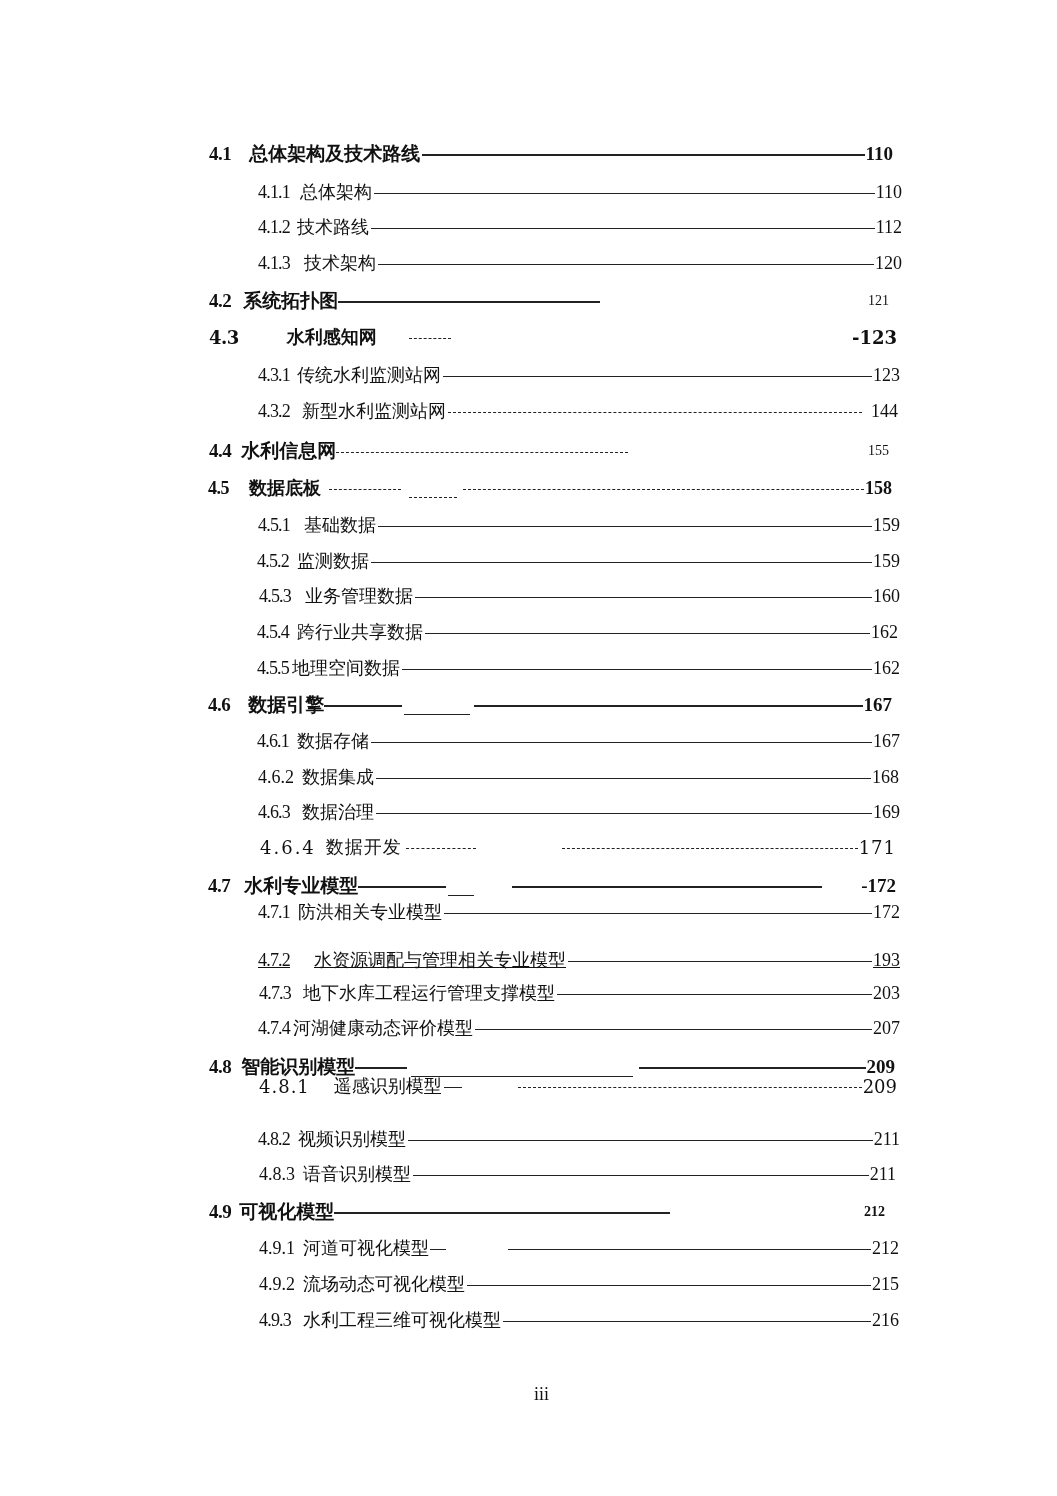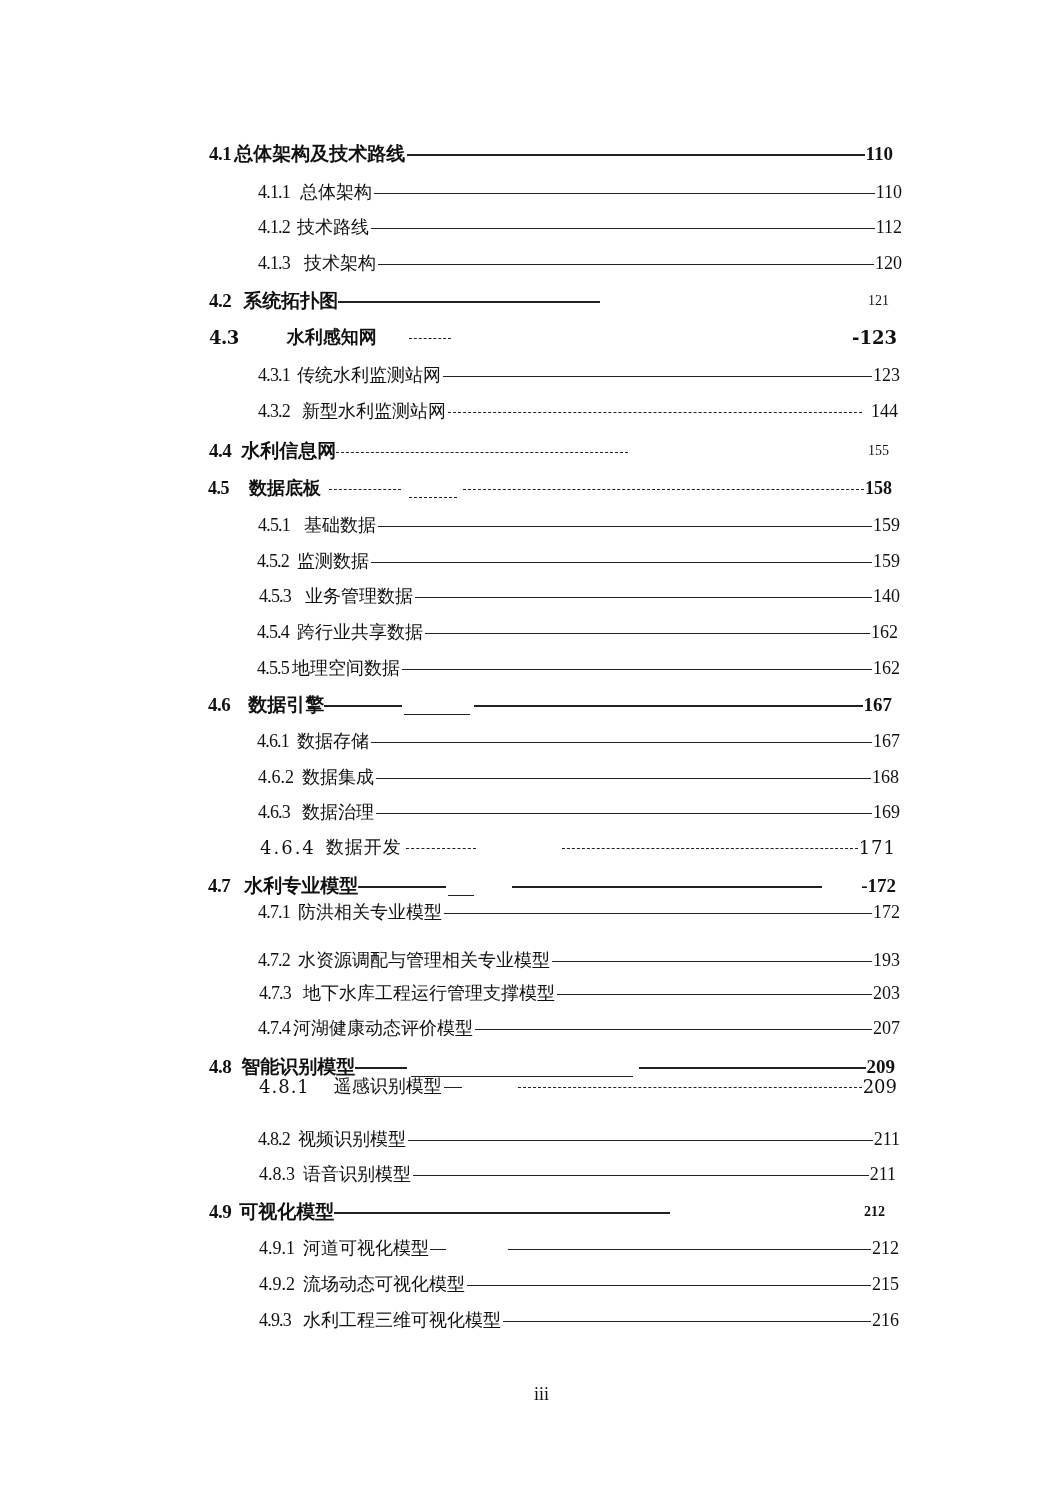--- a/index.html
+++ b/index.html
@@ -30,7 +30,7 @@
 
   <div class="toc-row lvl1" style="top:141px;left:209px;width:684px;">
     <span class="num">4.1</span>
-    <span class="title" style="margin-left:3px">总体架构及技术路线</span>
+    <span class="title" style="margin-left:18px">总体架构及技术路线</span>
     <span class="leader" style="border-top-width:2px"></span>
     <span class="page-no">110</span>
   </div>

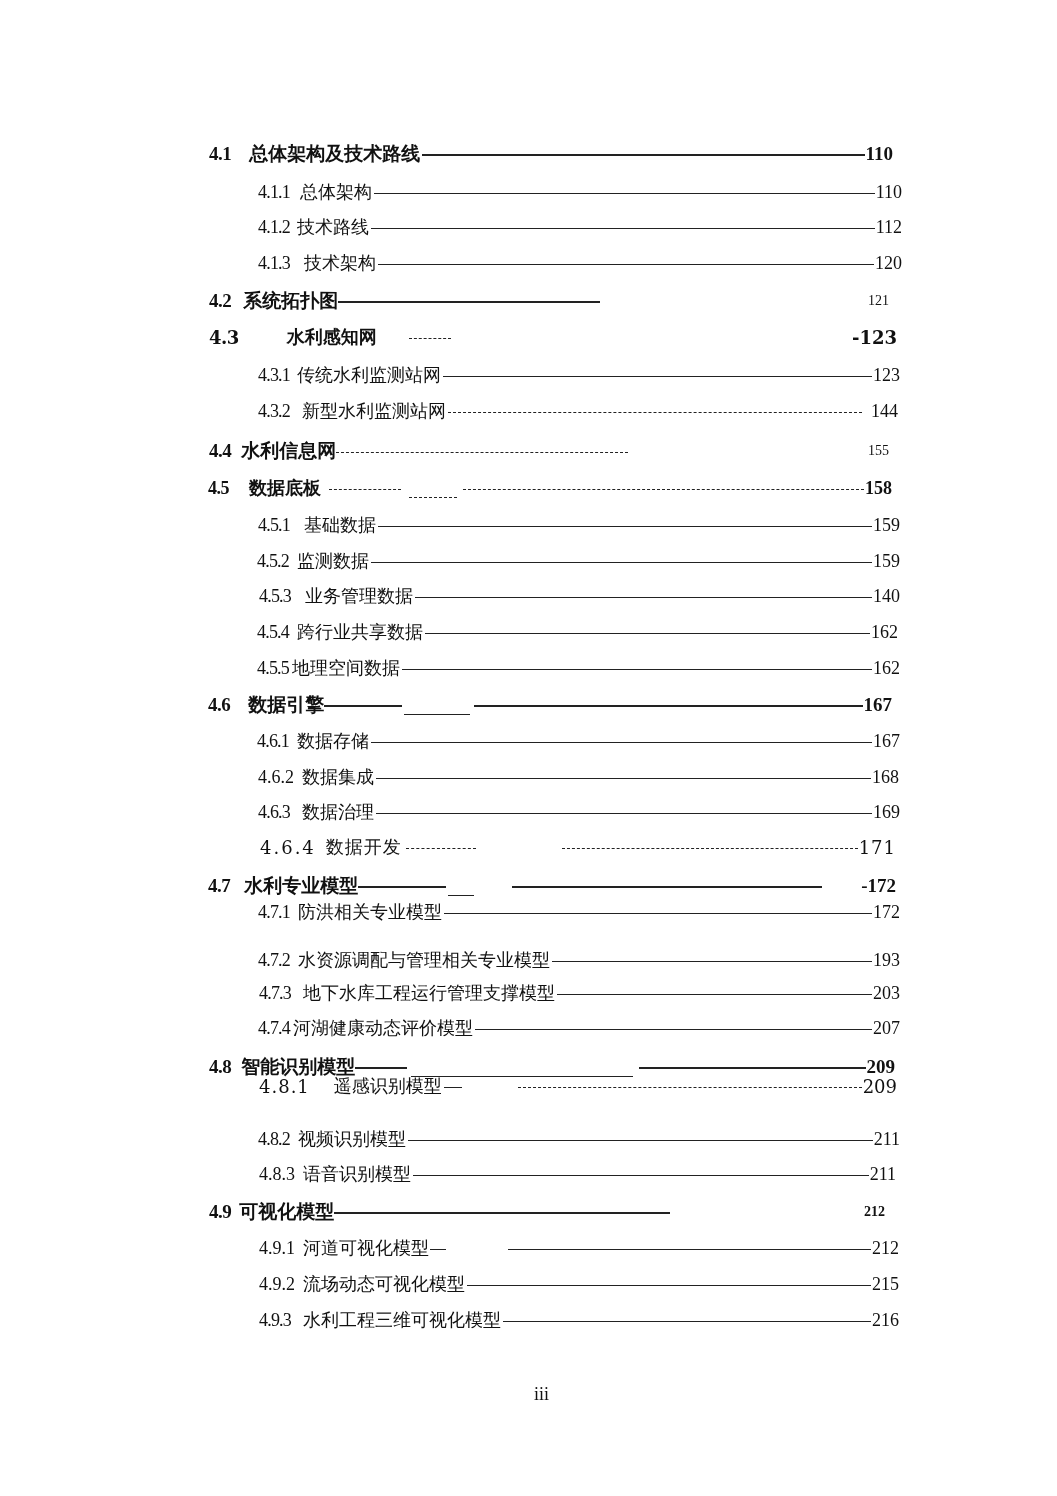--- a/index.html
+++ b/index.html
@@ -121,7 +121,7 @@
     <span class="num">4.5.3</span>
     <span class="title" style="margin-left:14px">业务管理数据</span>
     <span class="leader"></span>
-    <span class="page-no">140</span>
+    <span class="page-no">160</span>
   </div>
 
   <div class="toc-row lvl2" style="top:620px;left:257px;width:641px;">

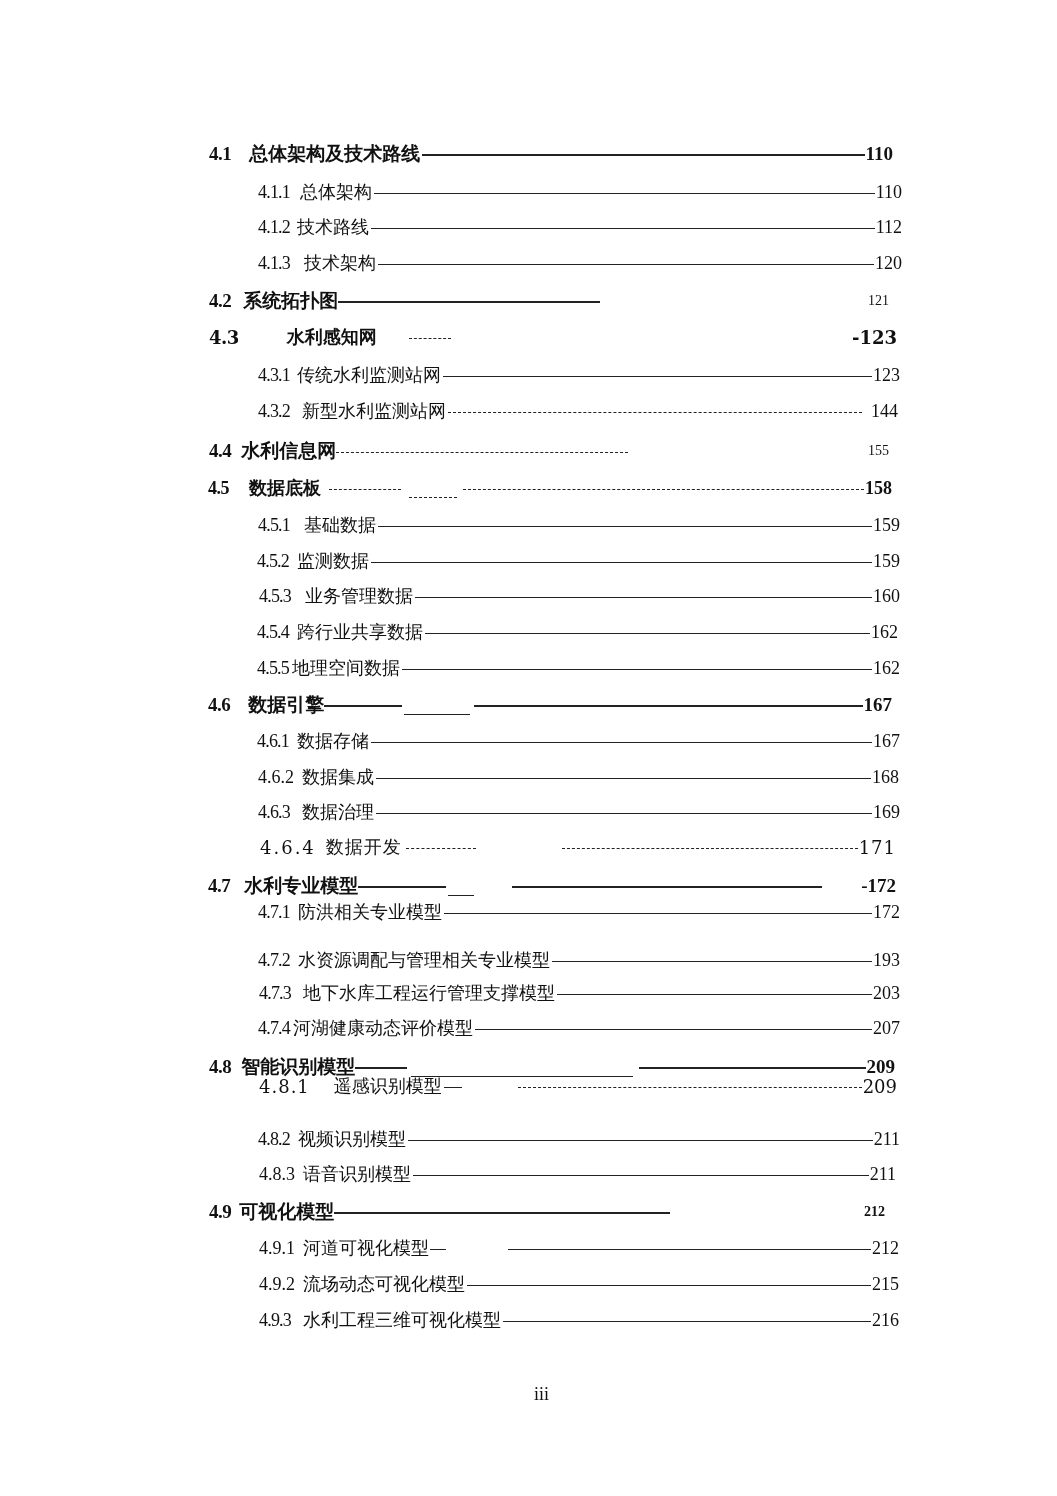--- a/index.html
+++ b/index.html
@@ -195,7 +195,7 @@
     <span class="page-no">172</span>
   </div>
 
-  <div class="toc-row lvl2" style="top:948px;left:258px;width:642px;">
+  <div class="toc-row lvl2" style="top:948px;left:258px;width:642px;text-decoration:underline;">
     <span class="num">4.7.2</span>
     <span class="title" style="margin-left:8px">水资源调配与管理相关专业模型</span>
     <span class="leader"></span>

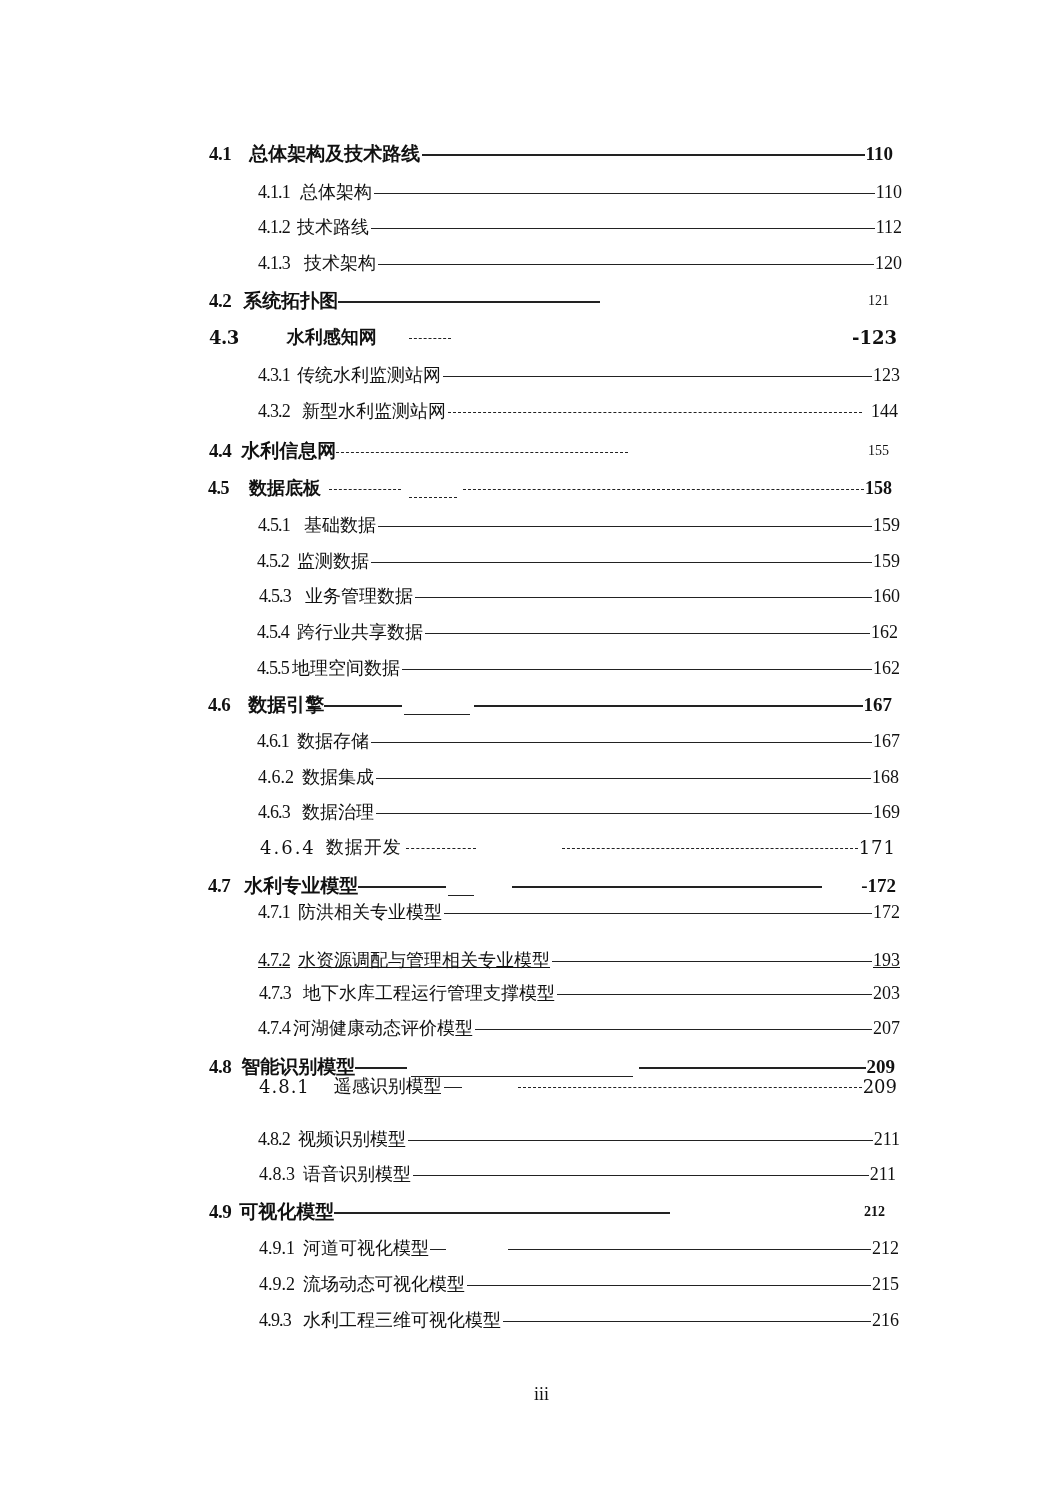--- a/index.html
+++ b/index.html
@@ -197,7 +197,7 @@
 
   <div class="toc-row lvl2" style="top:948px;left:258px;width:642px;text-decoration:underline;">
     <span class="num">4.7.2</span>
-    <span class="title" style="margin-left:8px">水资源调配与管理相关专业模型</span>
+    <span class="title" style="margin-left:24px">水资源调配与管理相关专业模型</span>
     <span class="leader"></span>
     <span class="page-no">193</span>
   </div>

